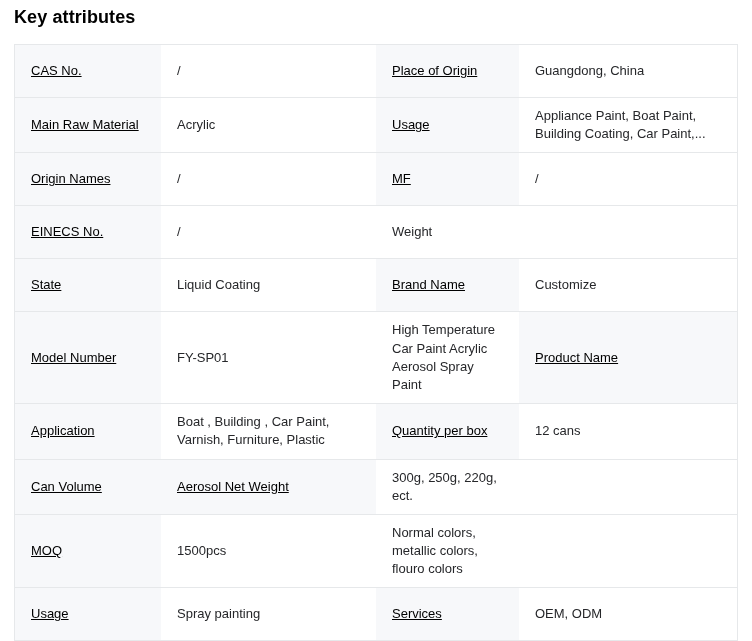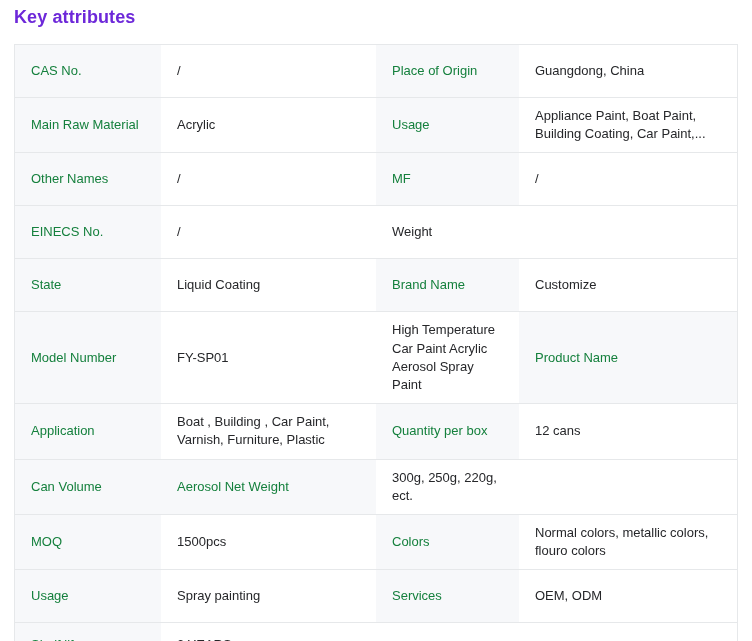--- a/index.html
+++ b/index.html
@@ -17,7 +17,7 @@
   .section-title {
     font-size: 18px;
     font-weight: 700;
-    color: #6d28d9;
+    color: #000000;
     margin: 0 0 16px 0;
     letter-spacing: 0.1px;
   }

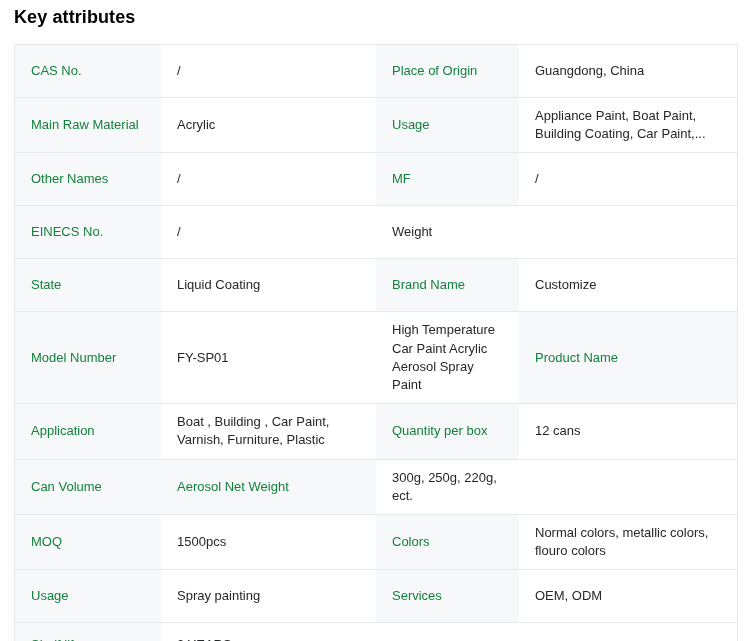--- a/index.html
+++ b/index.html
@@ -42,7 +42,8 @@
   }
   .cell.label {
     background: #f7f8fa;
-    color: #15803d;
+    color: #000000;
+    text-decoration: underline;
   }
   .cell.value {
     color: #26272a;

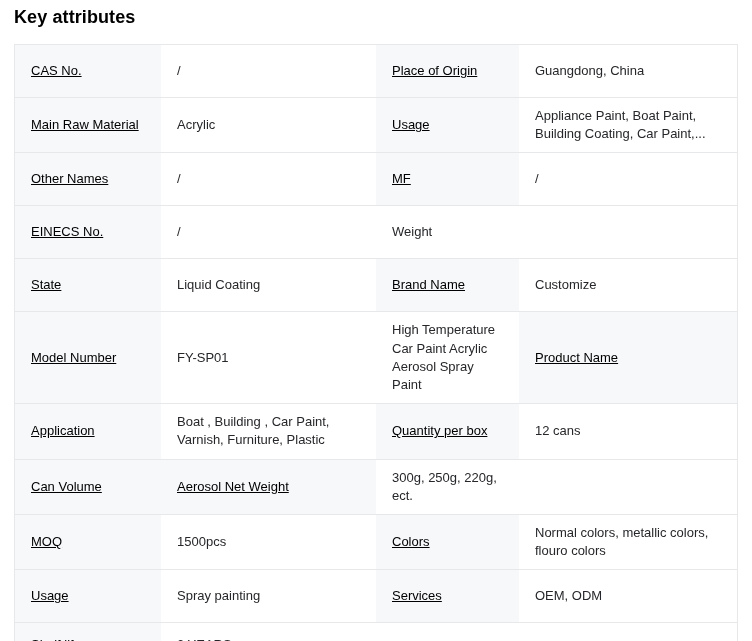--- a/index.html
+++ b/index.html
@@ -74,7 +74,7 @@
         <div class="cell value">Appliance Paint, Boat Paint, Building Coating, Car Paint,...</div>
       </div>
       <div class="attr-row">
-        <div class="cell label">Other Names</div>
+        <div class="cell label">Origin Names</div>
         <div class="cell value">/</div>
         <div class="cell label">MF</div>
         <div class="cell value">/</div>

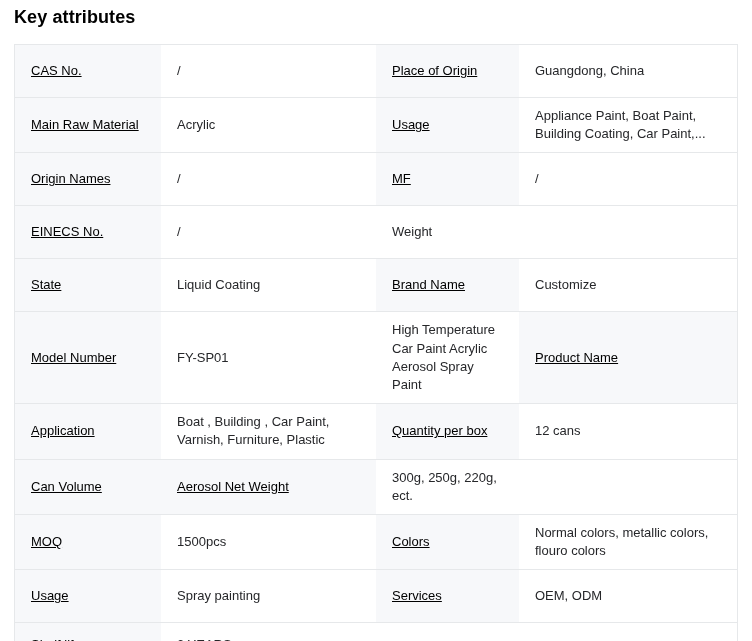--- a/index.html
+++ b/index.html
@@ -110,7 +110,6 @@
       <div class="attr-row">
         <div class="cell label">MOQ</div>
         <div class="cell value">1500pcs</div>
-        <div class="cell label">Colors</div>
         <div class="cell value">Normal colors, metallic colors, flouro colors</div>
       </div>
       <div class="attr-row">

